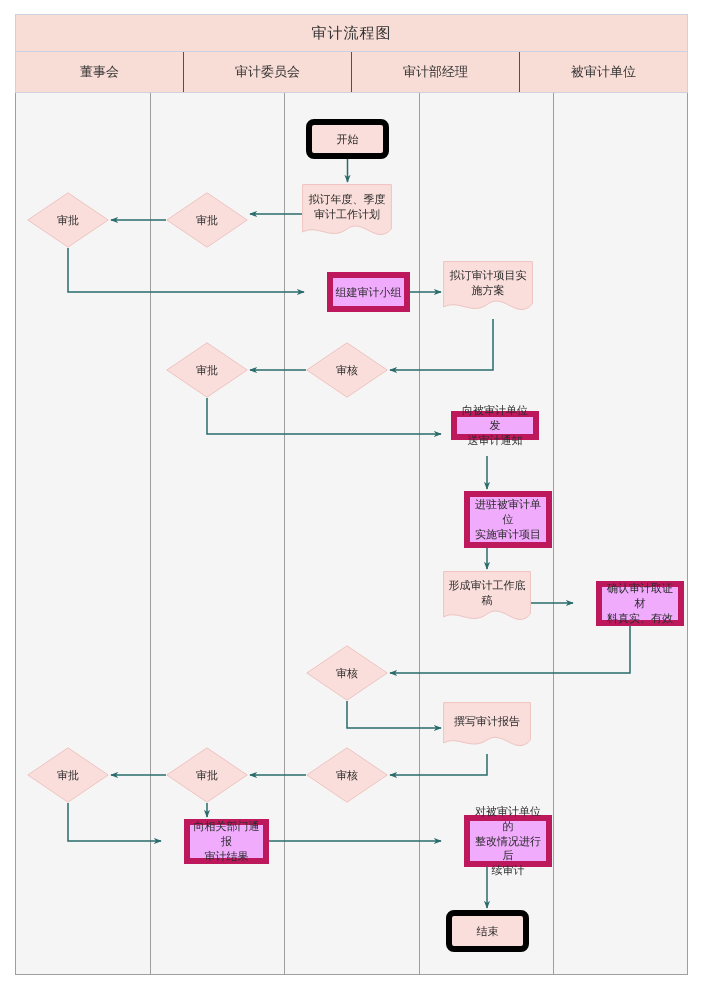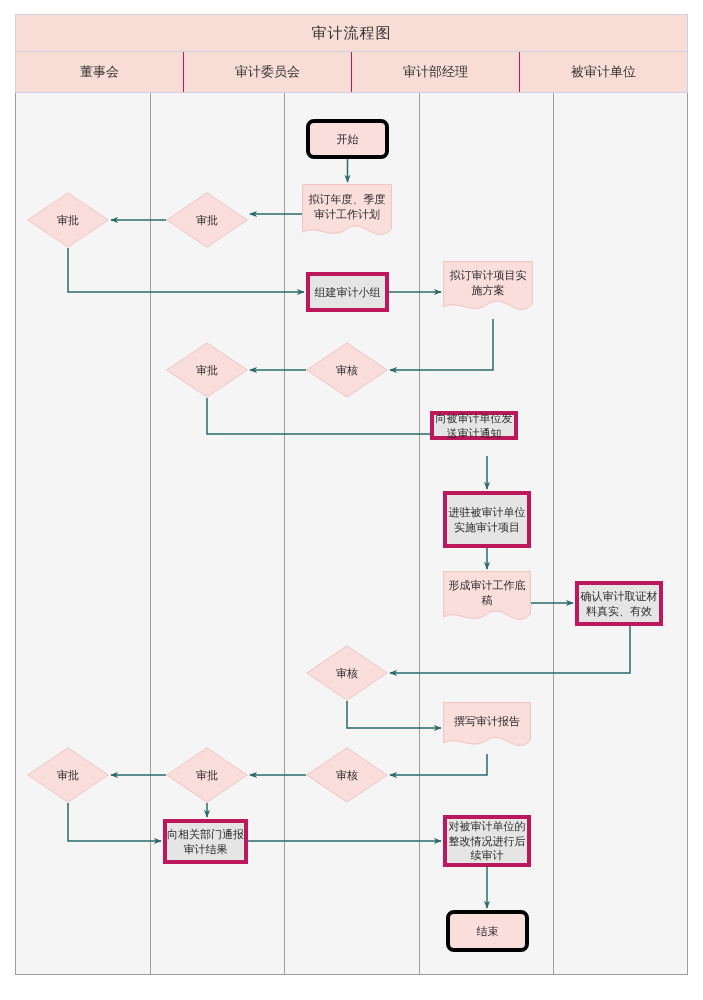--- a/index.html
+++ b/index.html
@@ -84,7 +84,7 @@
   }
   .n-round{
     background:#fadedb;
-    border:4px solid #000000;
+    border:6px solid #000000;
     border-radius:8px;
   }
   .n-doc{

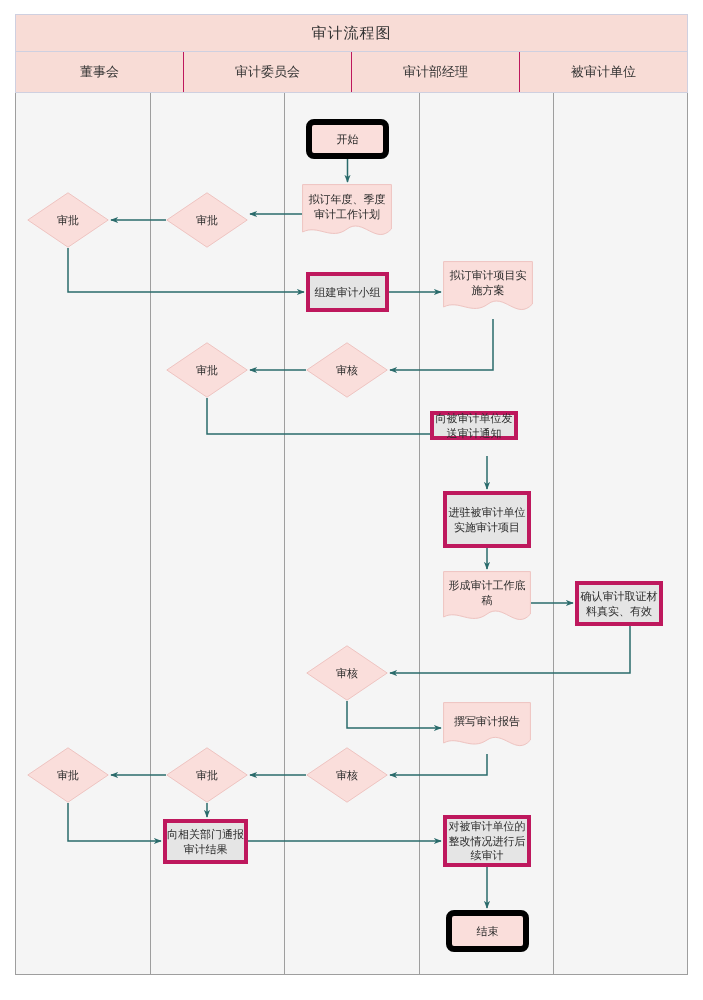--- a/index.html
+++ b/index.html
@@ -79,8 +79,9 @@
     white-space:pre-line;
   }
   .n-rect{
-    background:#e5e5e5;
-    border:4px solid #be185d;
+    background:#f0abfc;
+    border:6px solid #be185d;
+    margin-left:21px;
   }
   .n-round{
     background:#fadedb;

